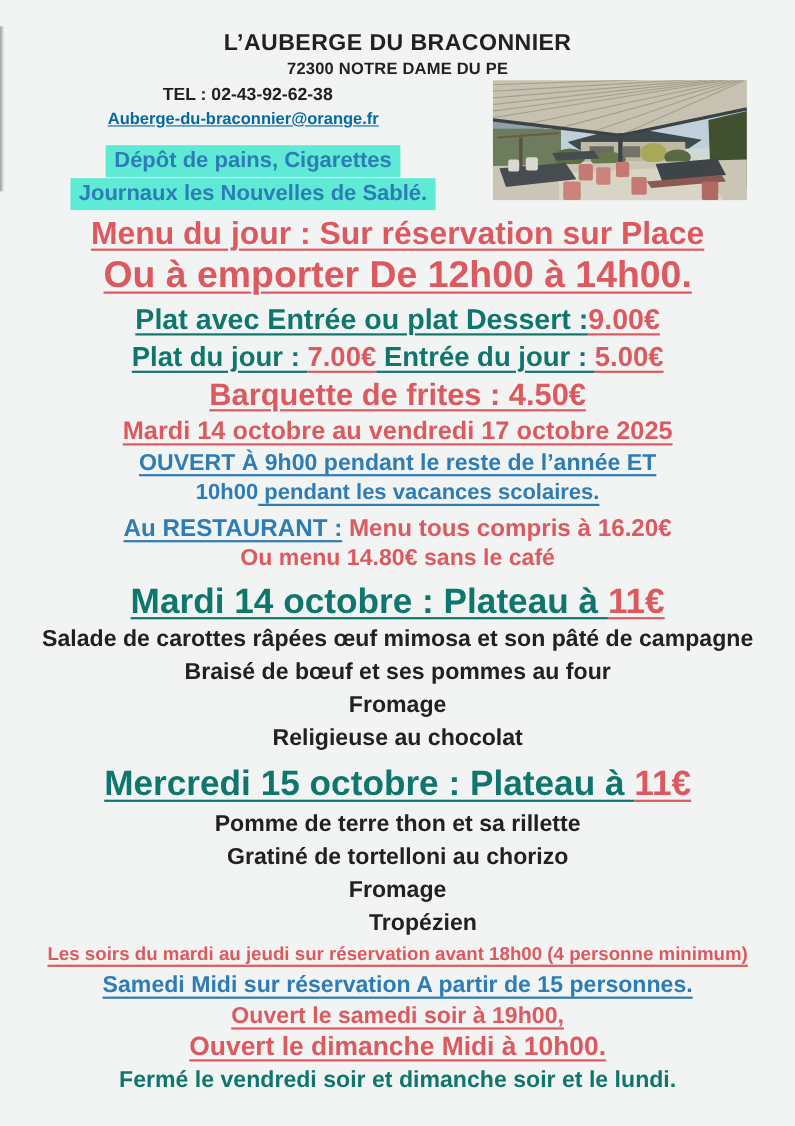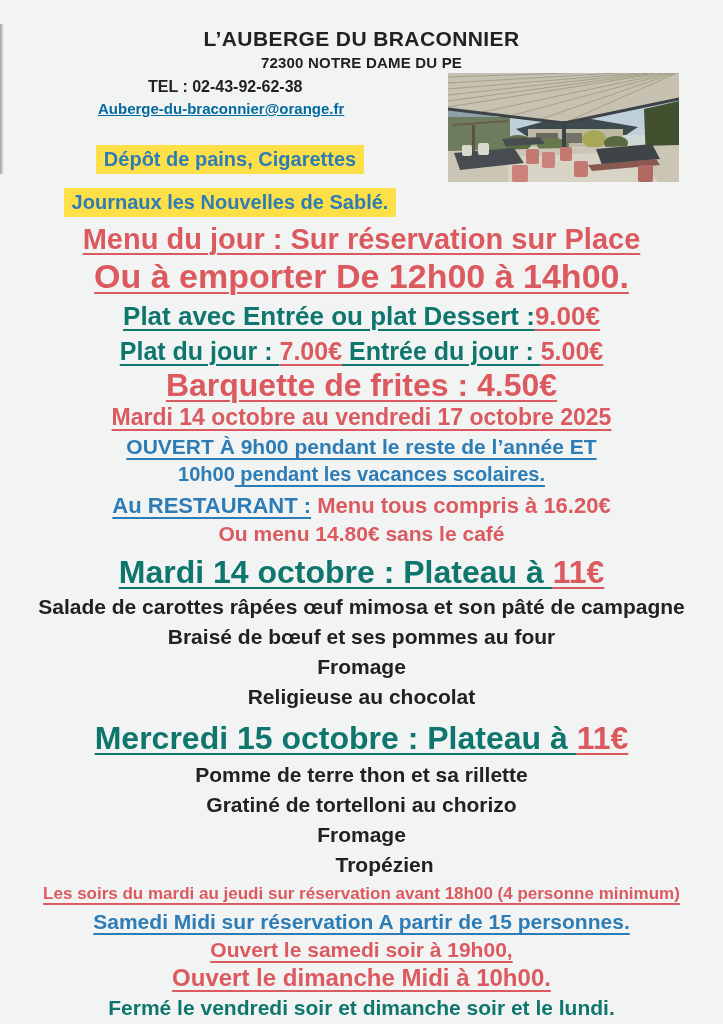--- a/index.html
+++ b/index.html
@@ -24,8 +24,8 @@
           text-align:left; color:#0369a1; text-decoration:underline; cursor:pointer; }
 
   .hl-wrap { width:460px; margin-top:12px; line-height:0; }
-  .hl { display:inline-block; background:#fde047; color:#2e7cb5;
-        font-size:20px; line-height:25px; padding:2px 8px; margin-top:14px; }
+  .hl { display:inline-block; background:#5eead4; color:#2e7cb5;
+        font-size:20px; line-height:25px; padding:2px 8px; margin-top:1px; }
 
   .red  { color:#dc5a5f; }
   .blue { color:#2e7cb5; }

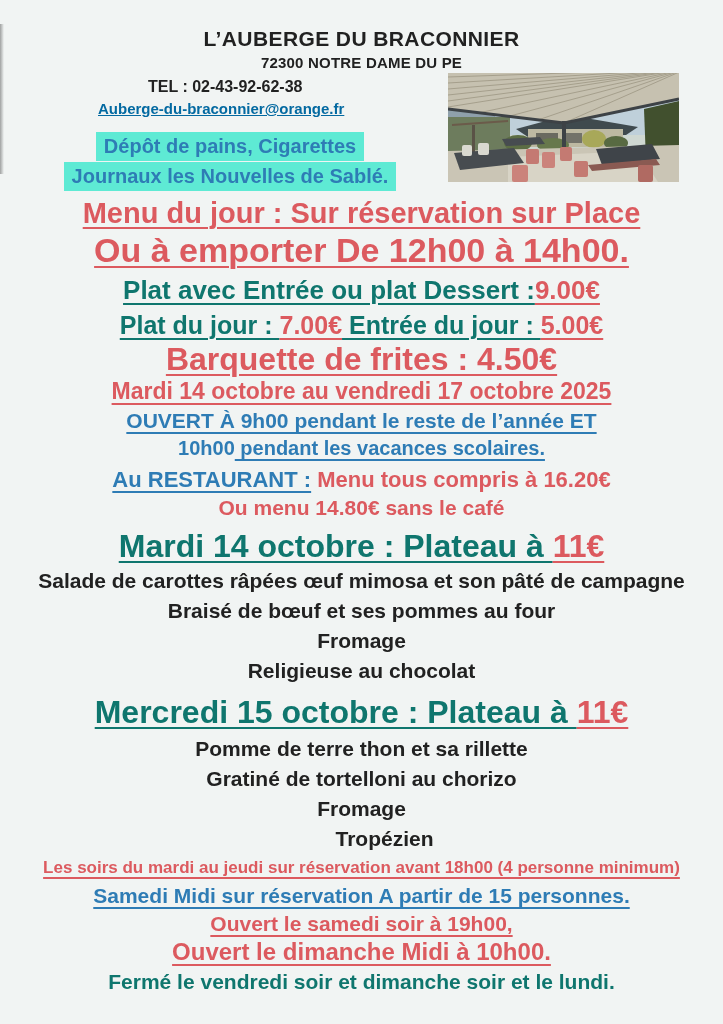--- a/index.html
+++ b/index.html
@@ -36,7 +36,7 @@
   .menu2 { font-size:34px; line-height:33px; margin-top:4px; }
   .plat1 { font-size:26px; line-height:30px; margin-top:8px; }
   .plat2 { font-size:25px; line-height:29px; margin-top:6px; }
-  .frites{ font-size:32px; line-height:28px; margin-top:5px; }
+  .frites{ font-size:28px; line-height:28px; margin-top:5px; }
   .dates { font-size:23px; line-height:26px; margin-top:5px; }
   .ouvert1{ font-size:21px; line-height:24px; margin-top:5px; }
   .ouvert2{ font-size:20px; line-height:23px; margin-top:4px; }

